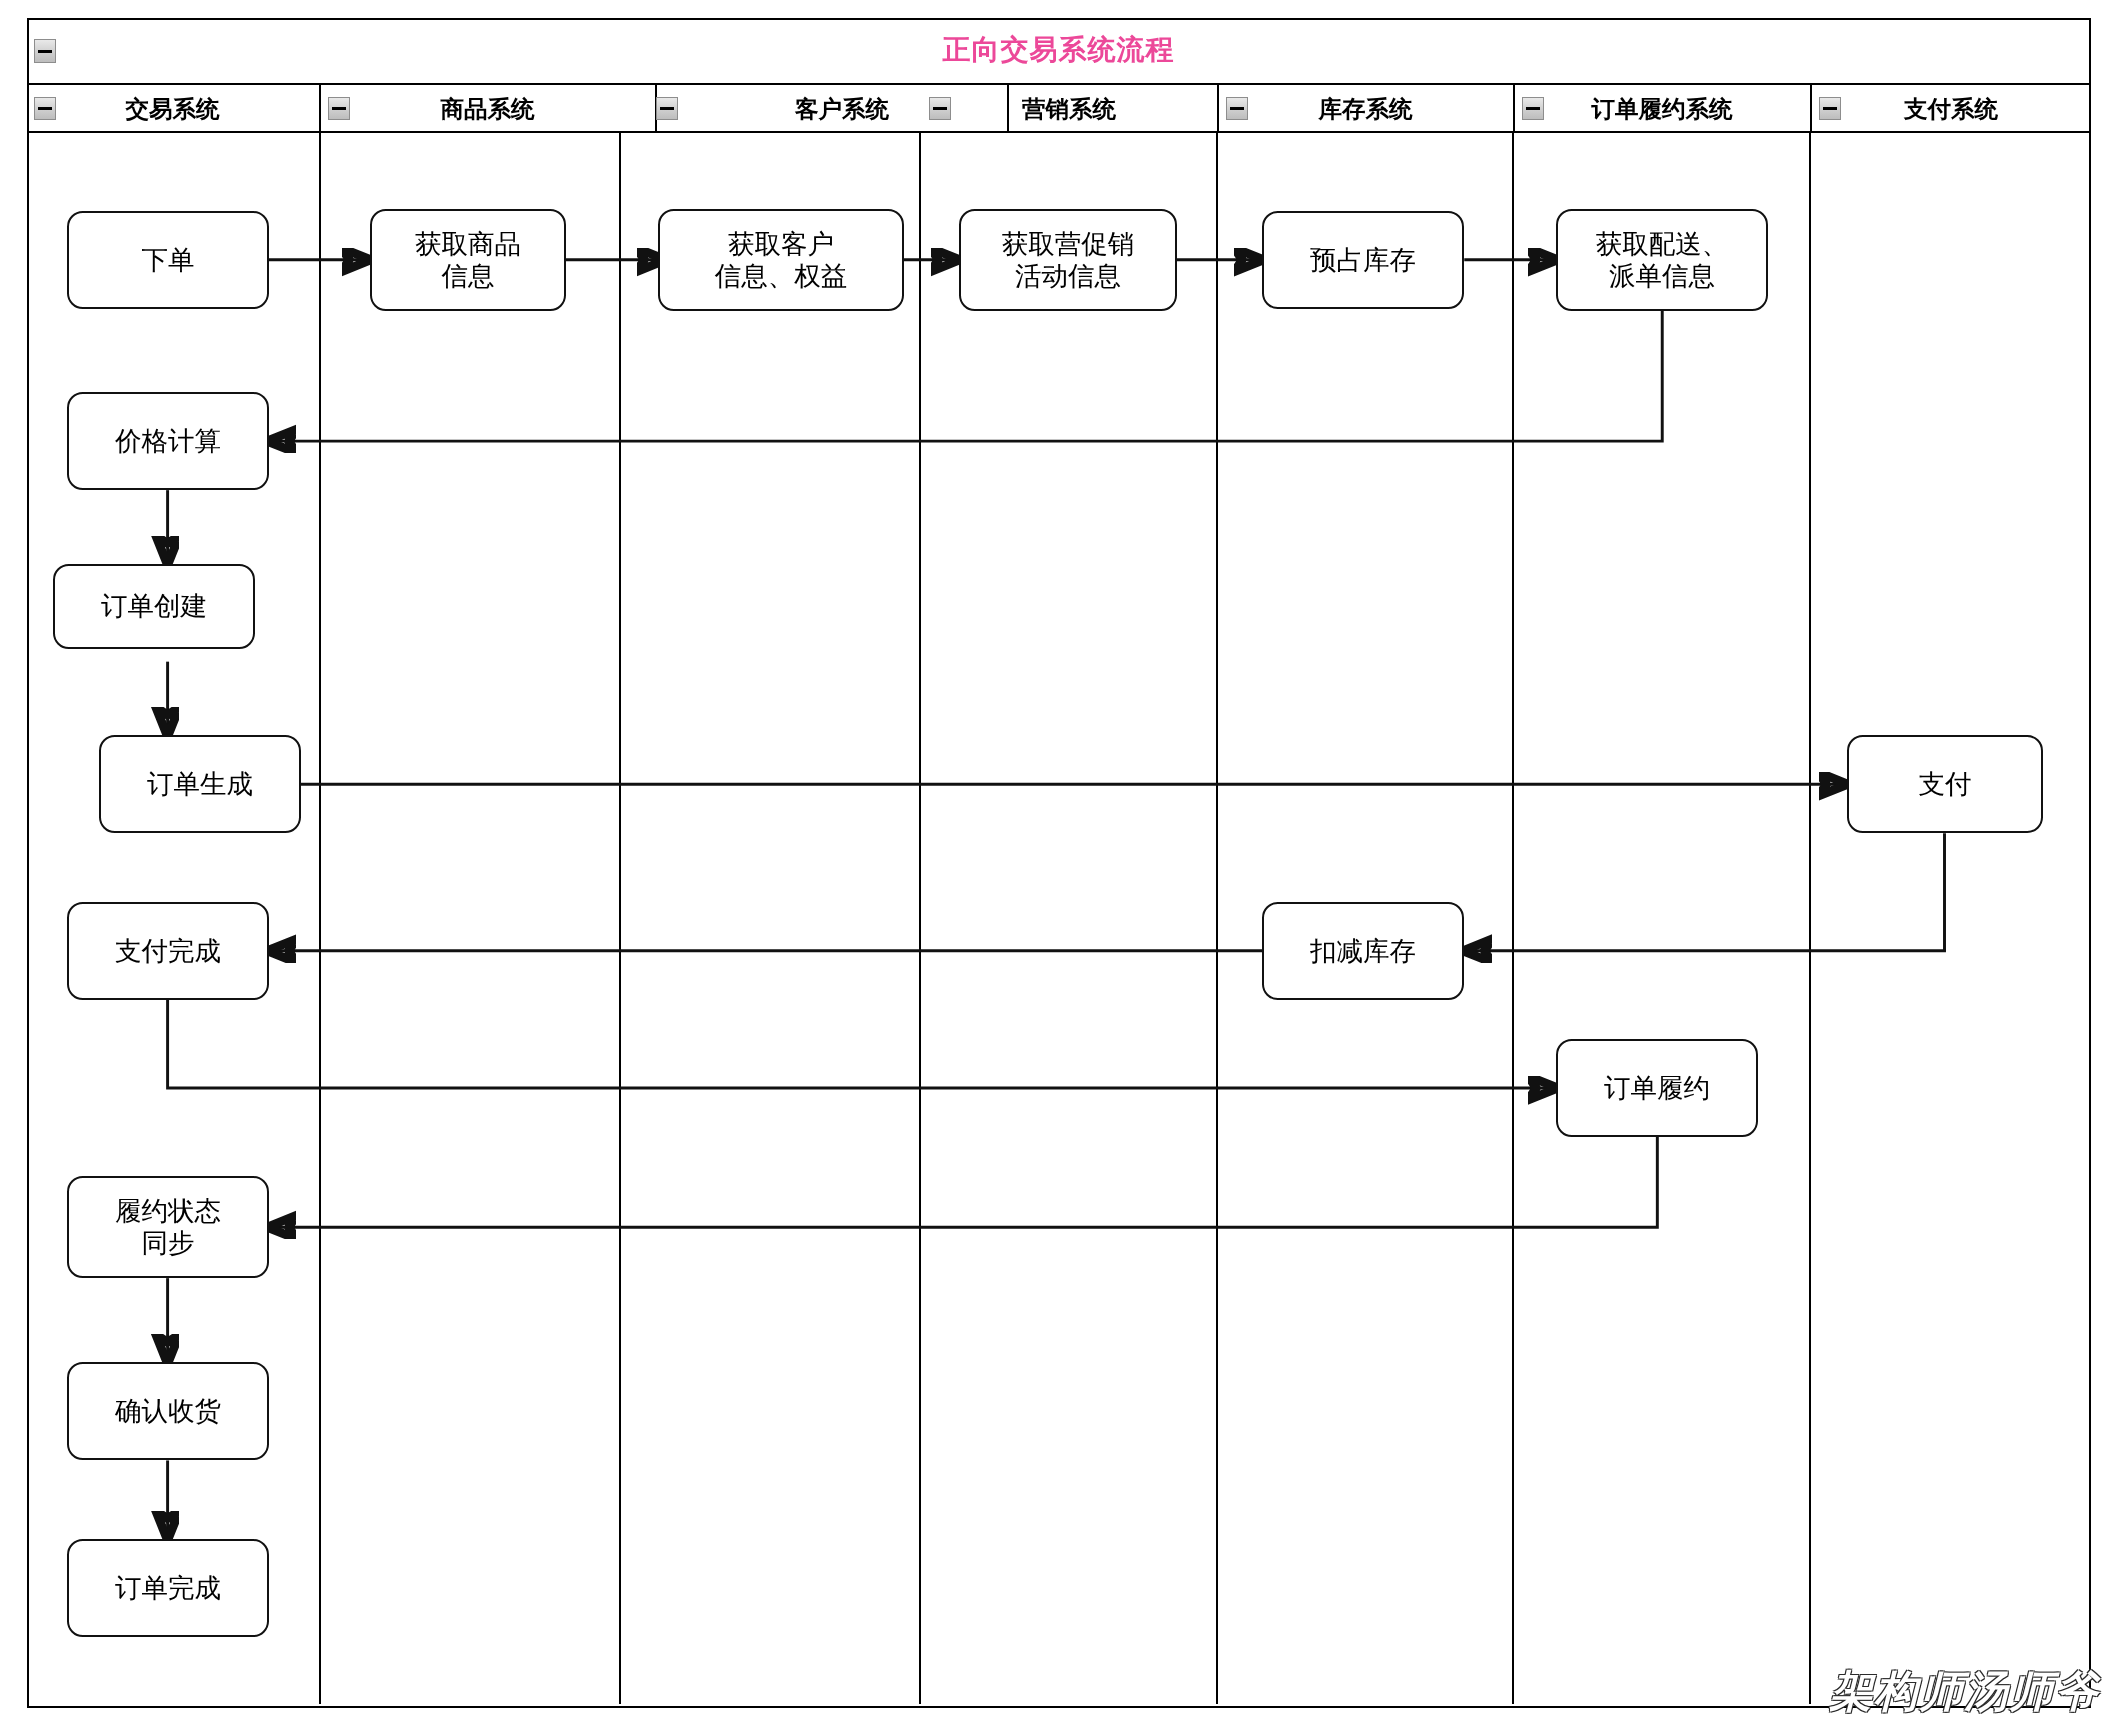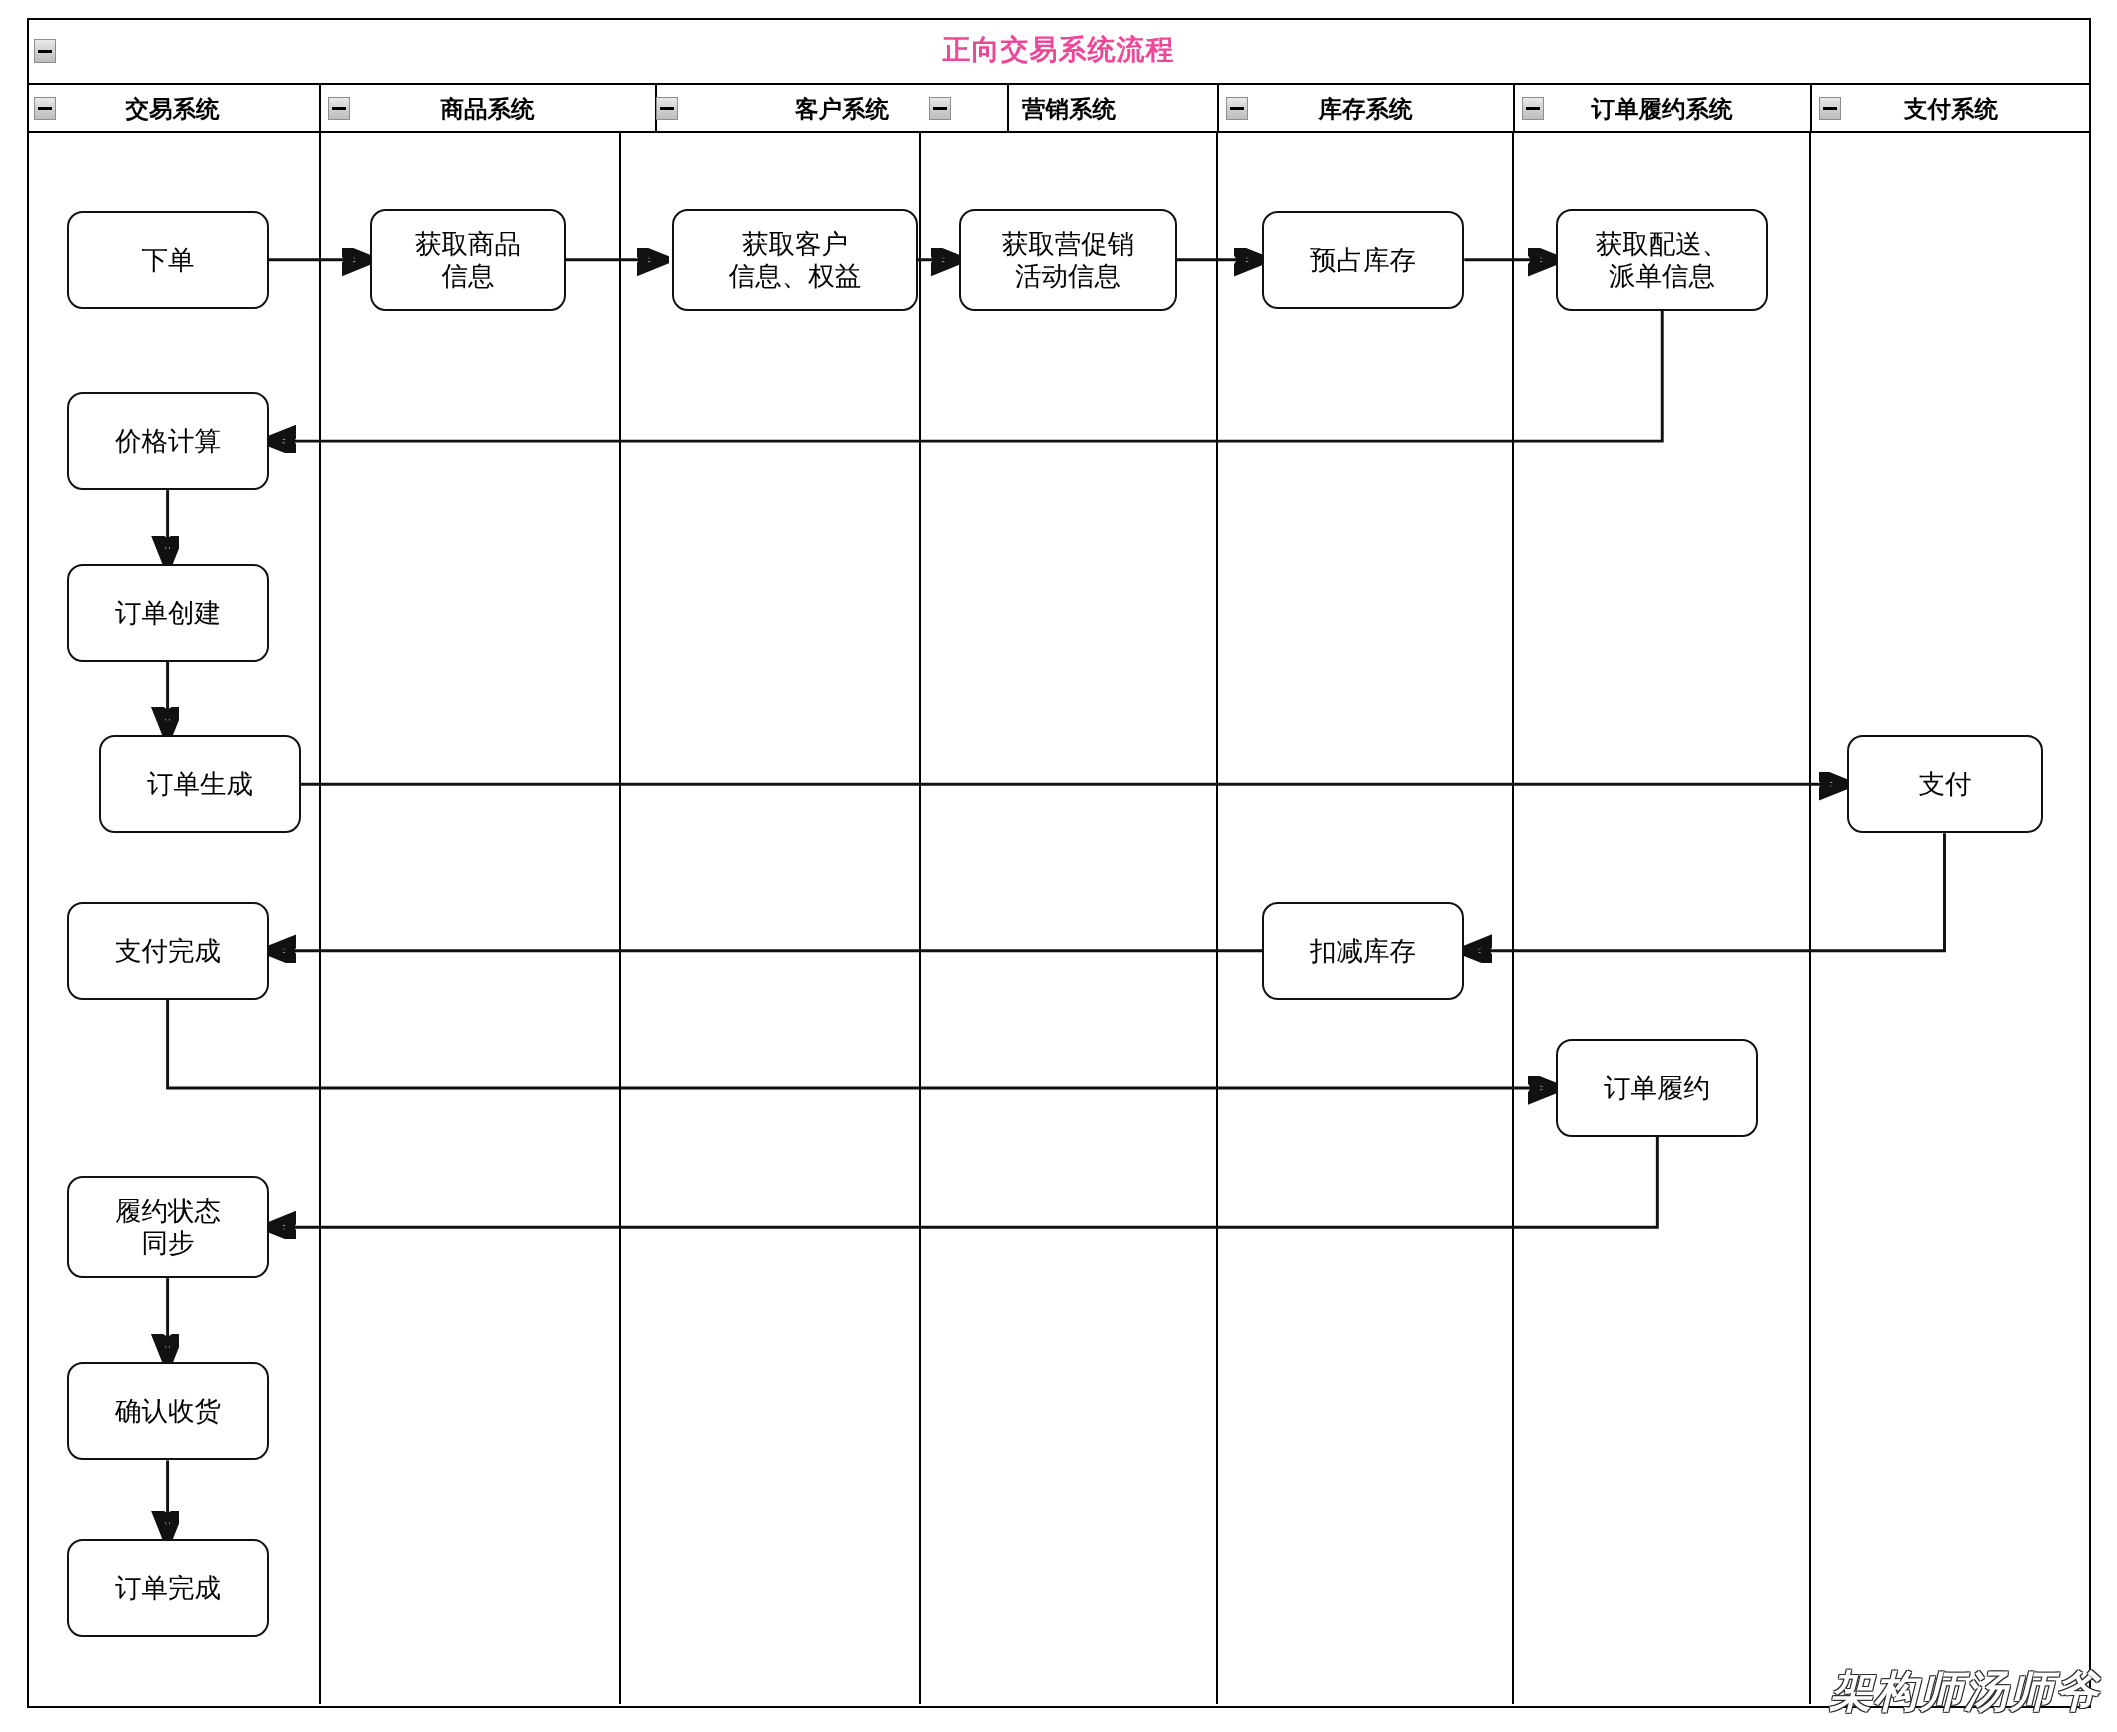--- a/index.html
+++ b/index.html
@@ -179,7 +179,7 @@
       <div class="node" style="left: 67px; top: 211px; width: 202px; height: 98px;">下单</div>
       <div class="node" style="left: 370px; top: 209px; width: 196px; height: 102px;">获取商品
 信息</div>
-      <div class="node" style="left: 672px; top: 209px; width: 246px; height: 102px;">获取客户
+      <div class="node" style="left: 658px; top: 209px; width: 246px; height: 102px;">获取客户
 信息、权益</div>
       <div class="node" style="left: 959px; top: 209px; width: 218px; height: 102px; text-align: center;">获取营促销
 活动信息</div>

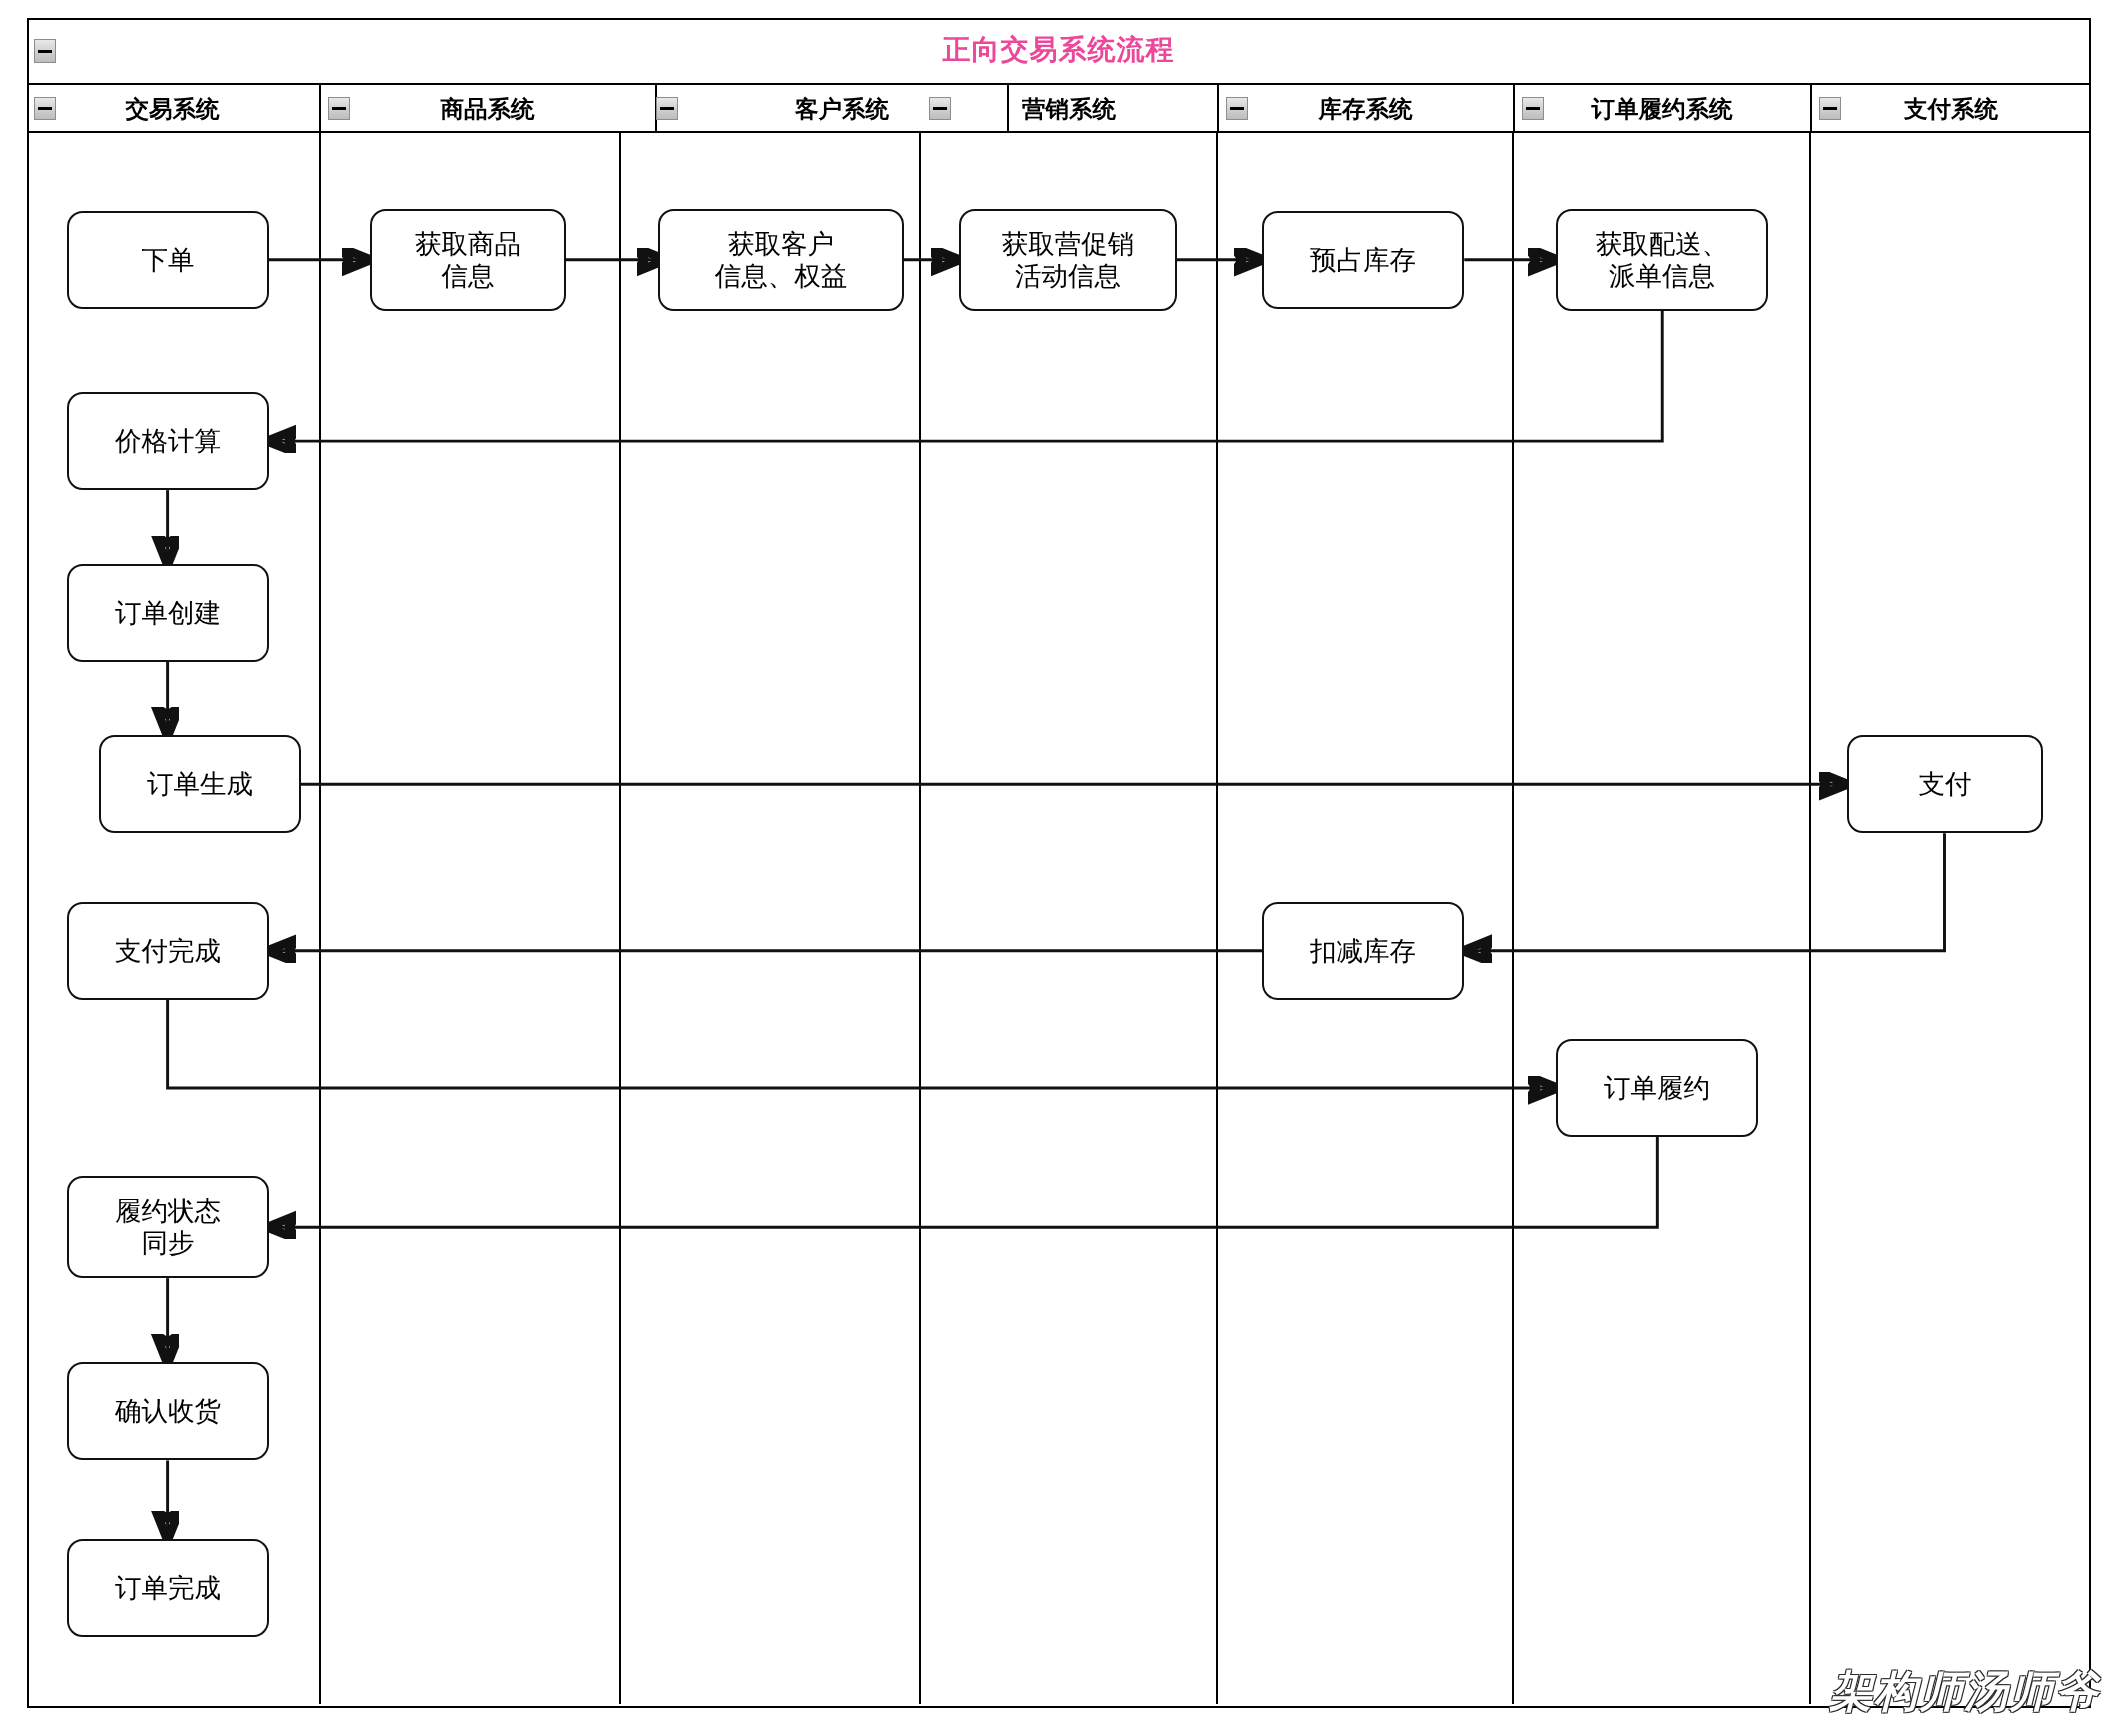--- a/index.html
+++ b/index.html
@@ -187,7 +187,7 @@
       <div class="node" style="left: 1556px; top: 209px; width: 212px; height: 102px;">获取配送、
 派单信息</div>
       <div class="node" style="left: 67px; top: 392px; width: 202px; height: 98px;">价格计算</div>
-      <div class="node" style="left: 67px; top: 564px; width: 202px; height: 98px;">订单创建</div>
+      <div class="node" style="left: 53px; top: 564px; width: 202px; height: 85px;">订单创建</div>
       <div class="node" style="left: 67px; top: 735px; width: 202px; height: 98px; margin-left: 32px;">订单生成</div>
       <div class="node" style="left: 1847px; top: 735px; width: 196px; height: 98px;">支付</div>
       <div class="node" style="left: 67px; top: 902px; width: 202px; height: 98px;">支付完成</div>

